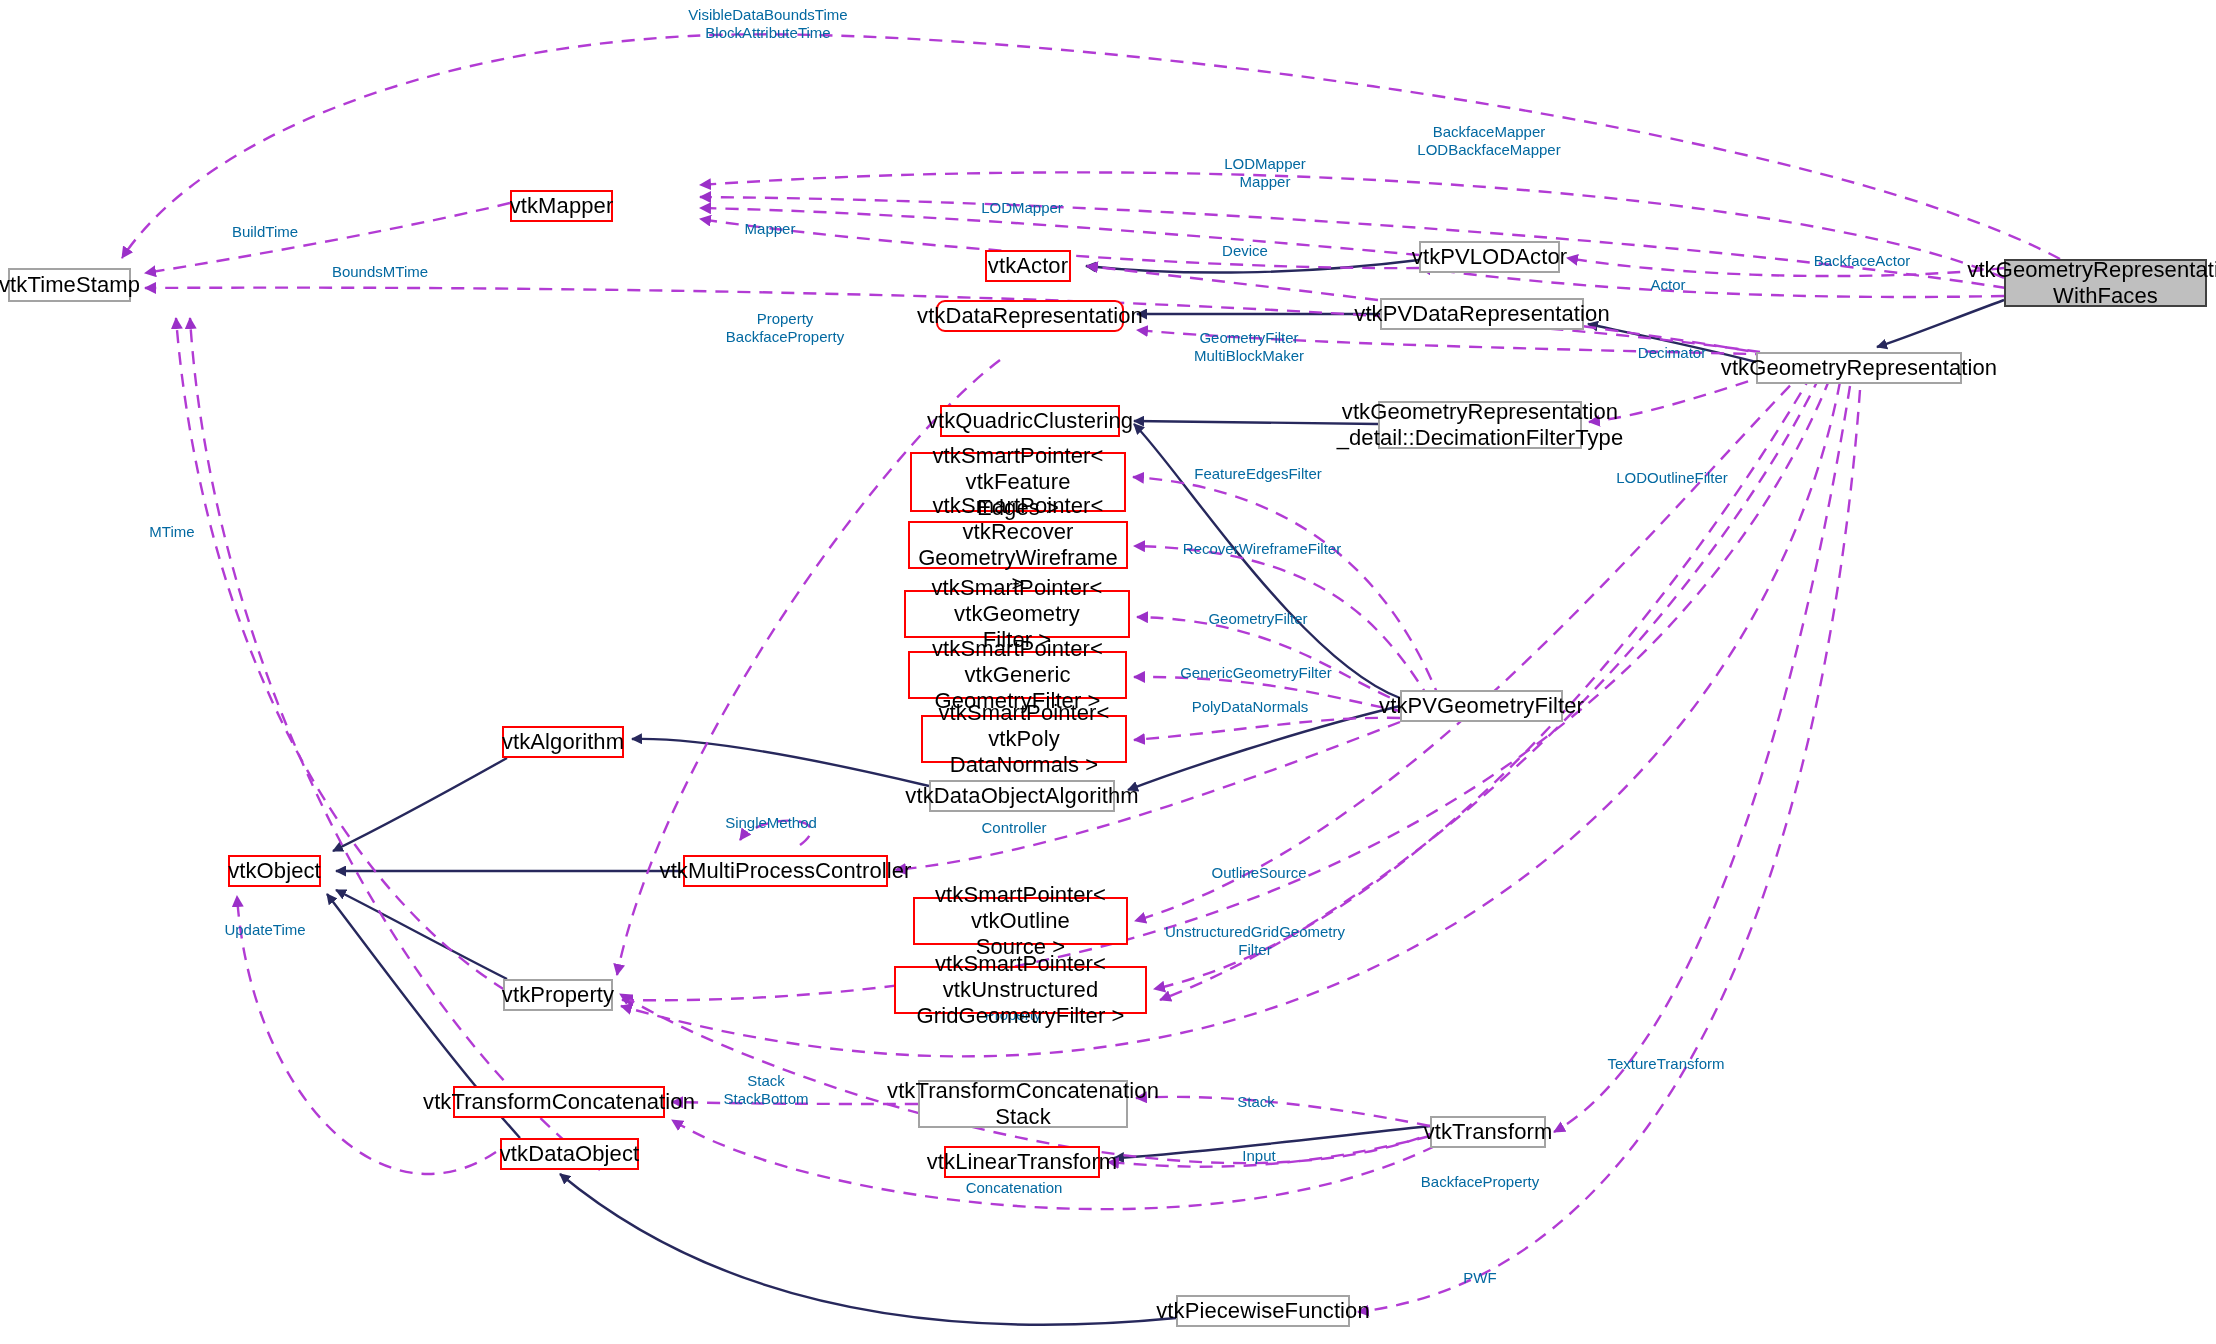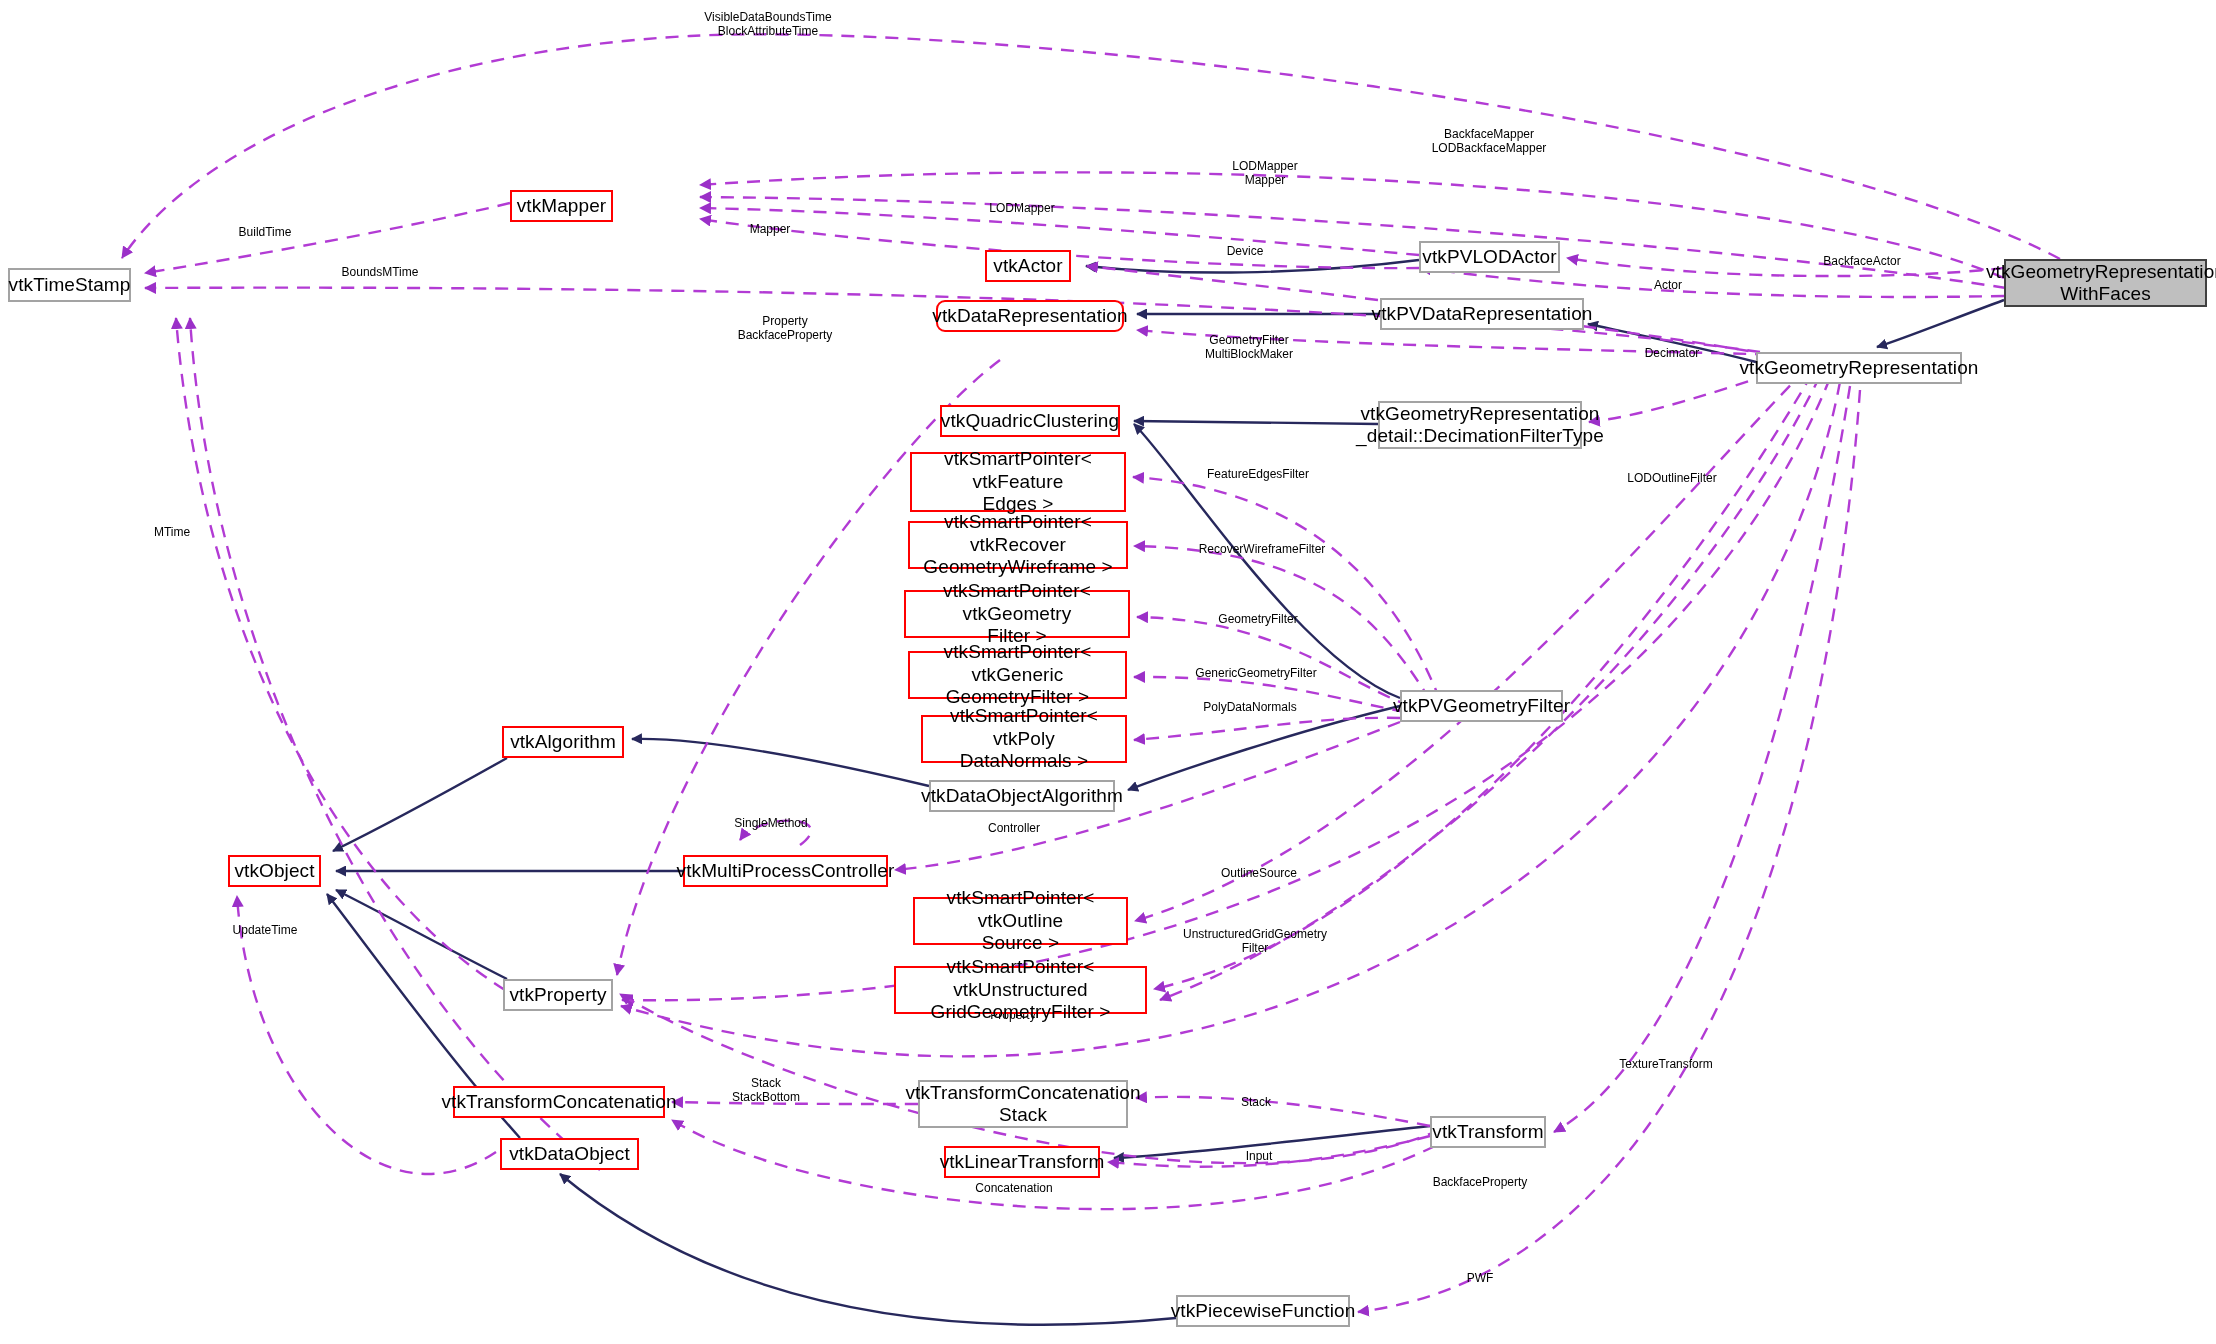--- a/index.html
+++ b/index.html
@@ -33,8 +33,8 @@
   .node.active{border:2px solid #404040;background:#bfbfbf;}
   .elabel{
     position:absolute;
-    color:#000000;
-    font-size:12px;
+    color:#0369a1;
+    font-size:15px;
     line-height:1.2;
     text-align:center;
     white-space:pre-line;

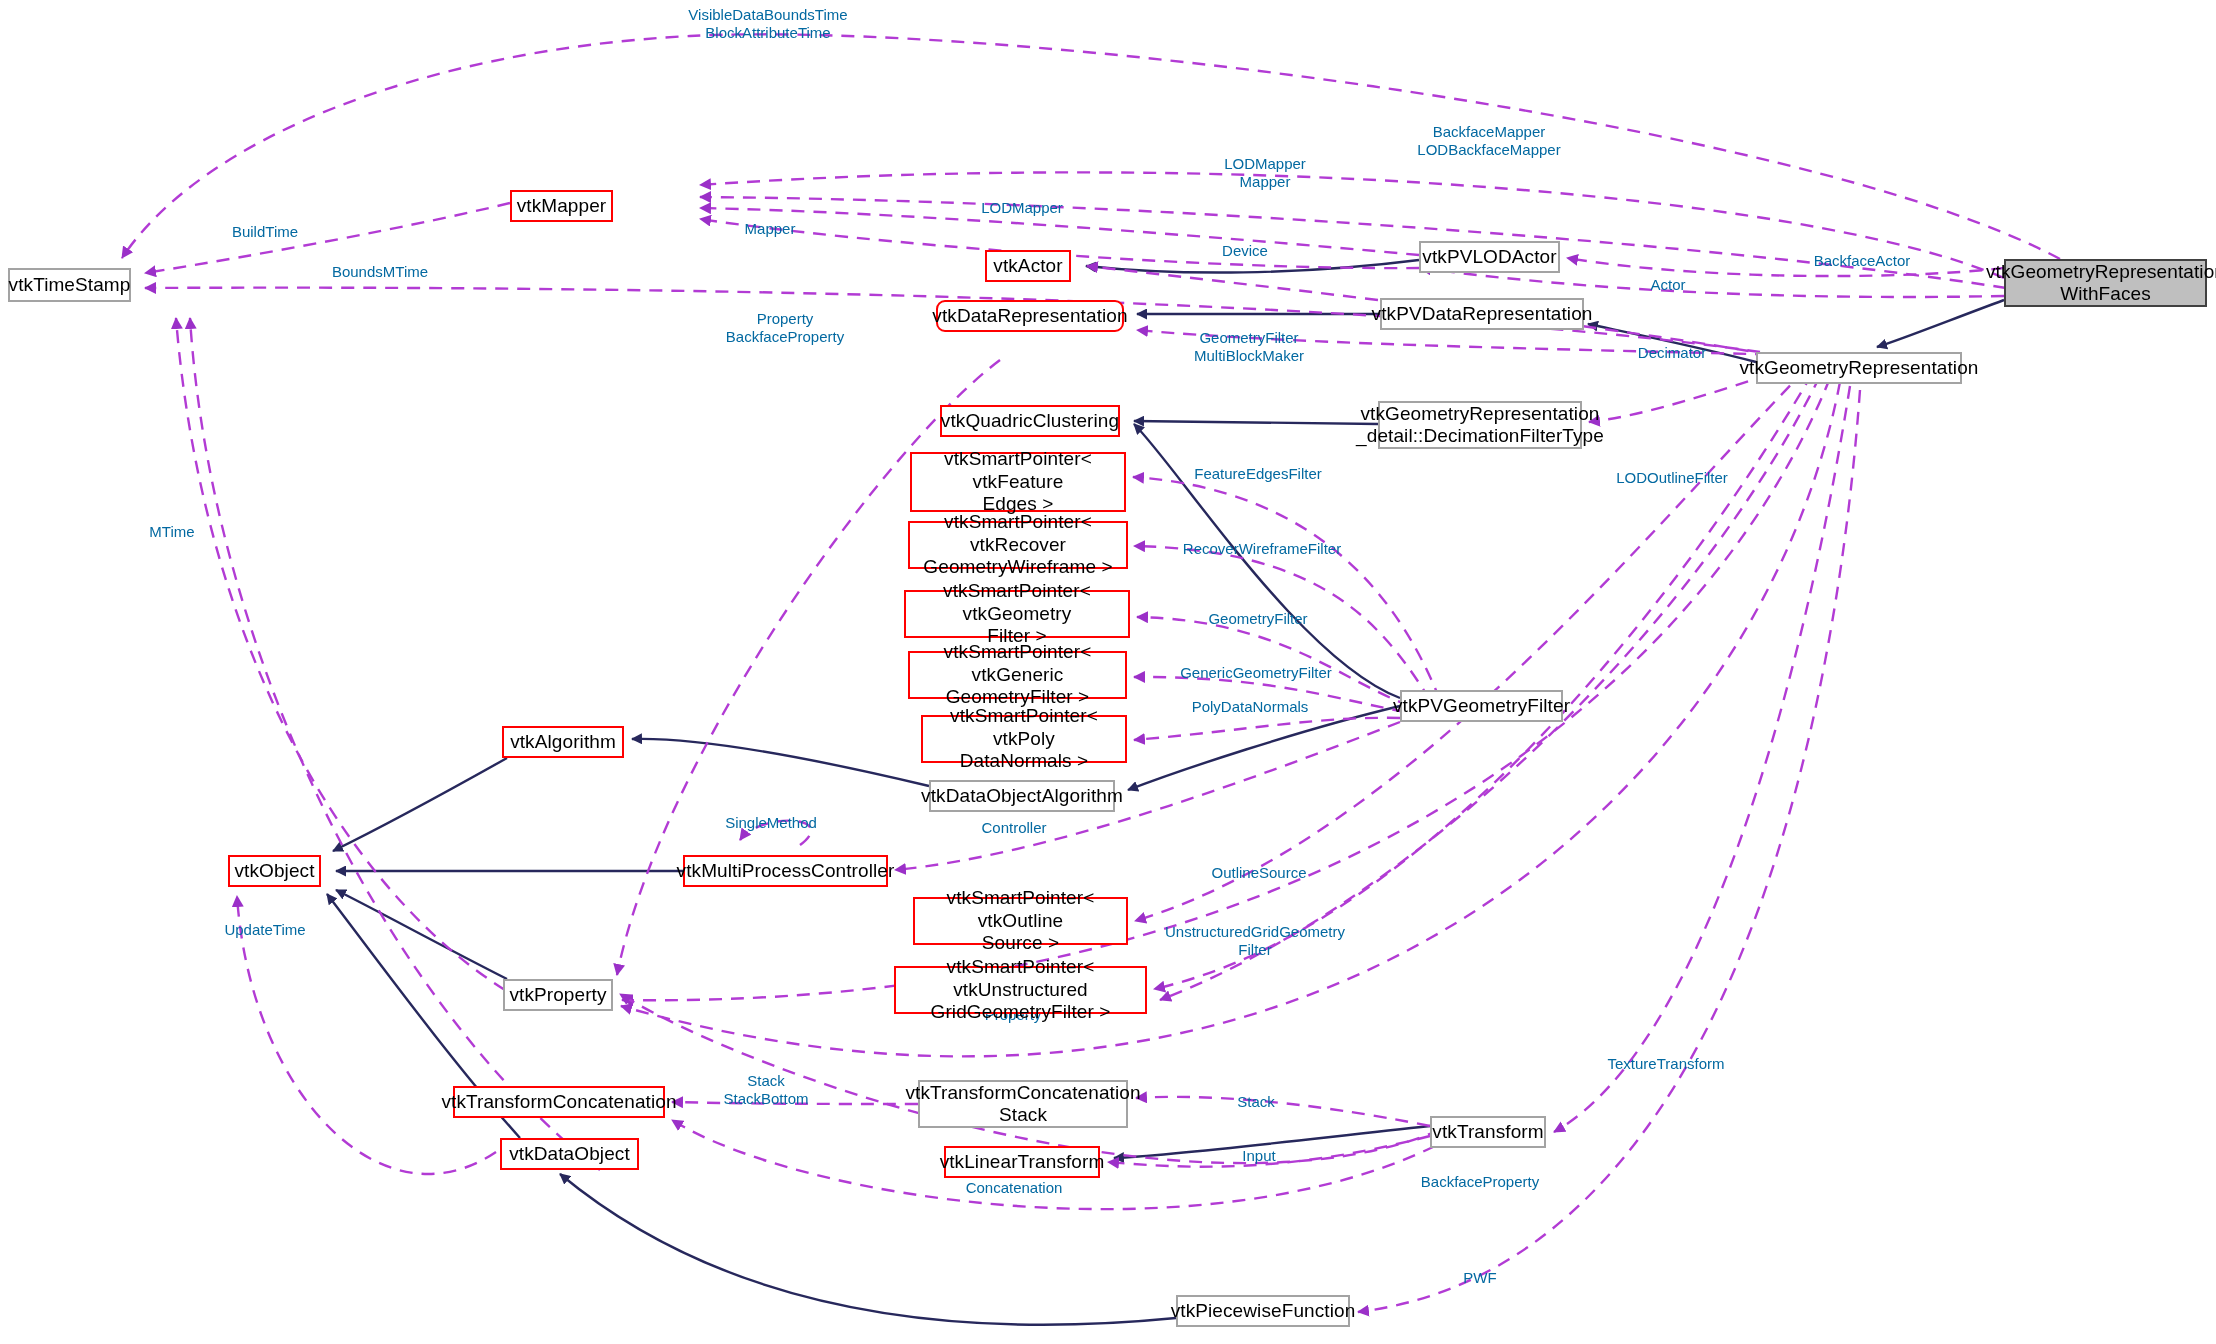--- a/index.html
+++ b/index.html
@@ -22,7 +22,7 @@
     text-align:center;
     background:#ffffff;
     color:#000000;
-    font-size:19px;
+    font-size:22px;
     line-height:1.18;
     letter-spacing:0.1px;
     white-space:pre-line;

